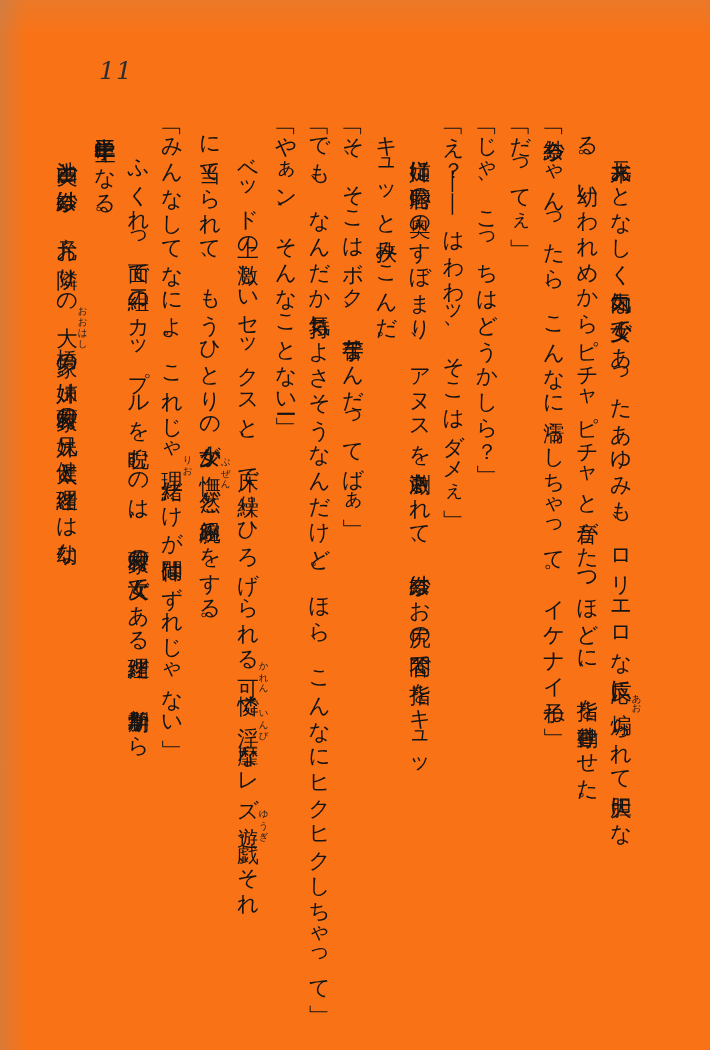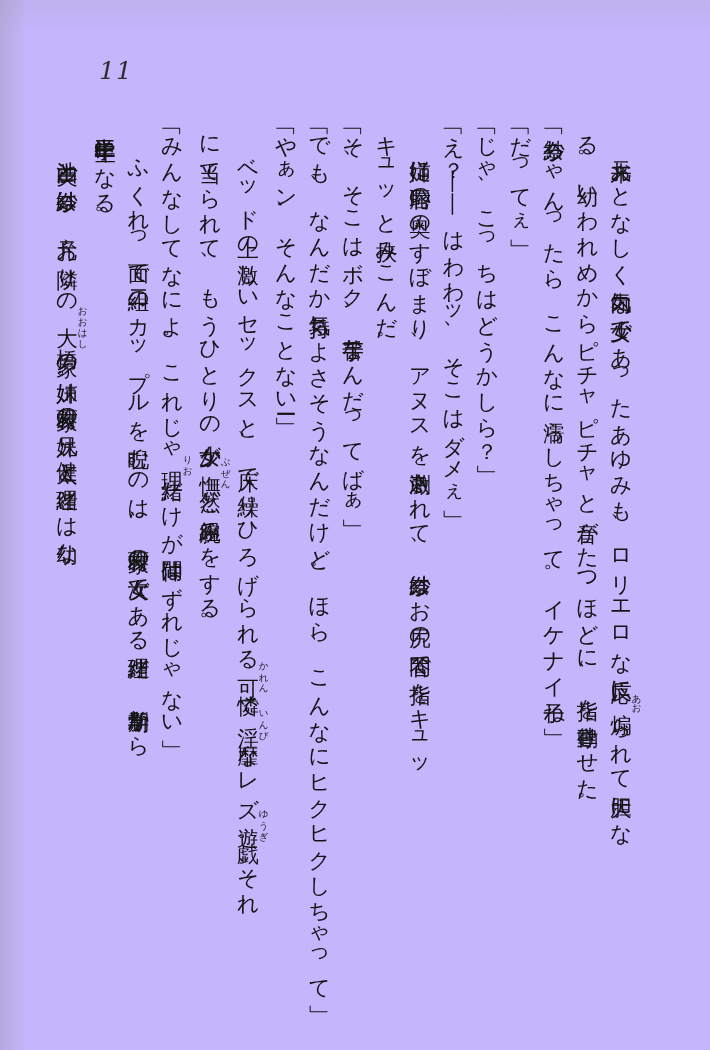--- a/index.html
+++ b/index.html
@@ -13,7 +13,7 @@
     position: relative;
     width: 710px;
     height: 1050px;
-    background: #c4b5fd;
+    background: #f97316;
     overflow: hidden;
     font-family: "DejaVu Serif", "Liberation Serif", serif;
     color: #161616;

